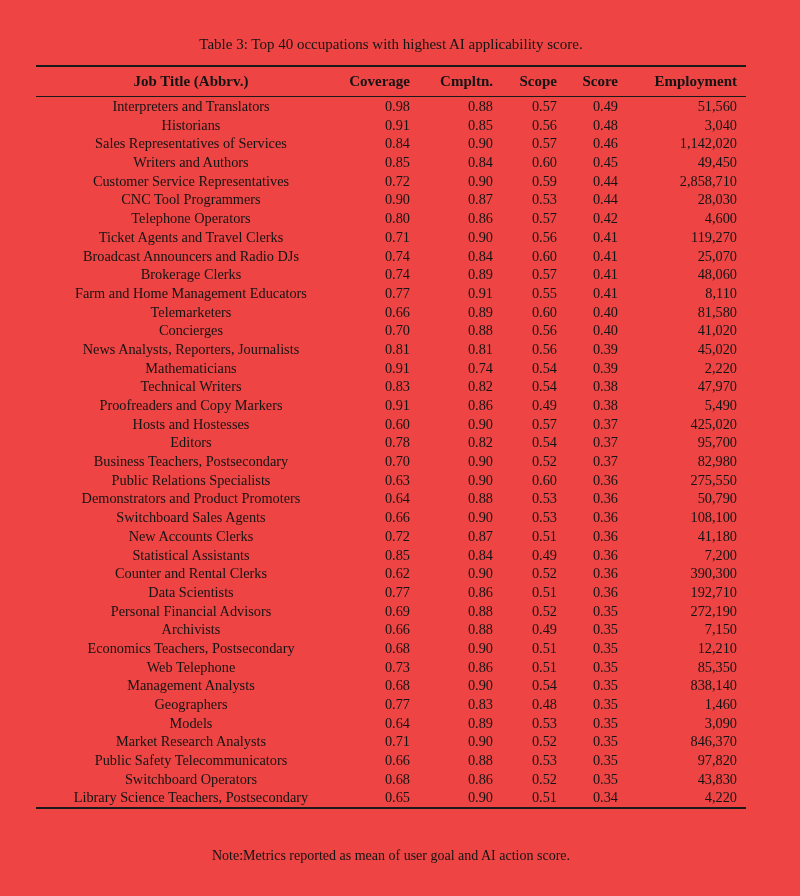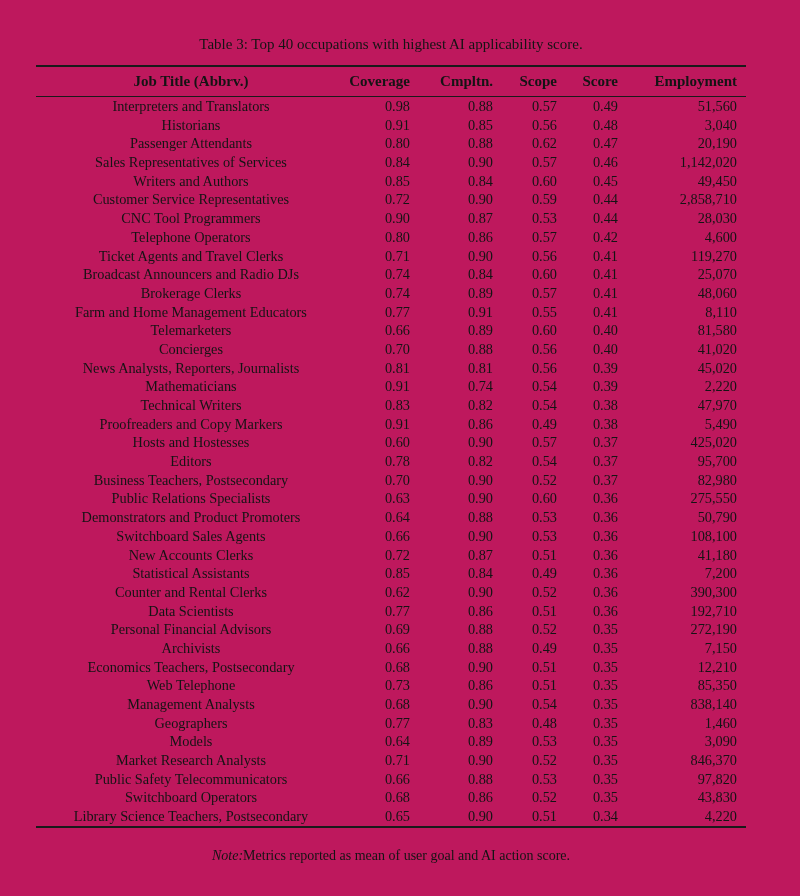--- a/index.html
+++ b/index.html
@@ -7,7 +7,7 @@
     position: relative;
     width: 800px;
     height: 896px;
-    background: #be185d;
+    background: #ef4444;
     color: #000000;
     font-family: "Liberation Serif", "DejaVu Serif", serif;
     overflow: hidden;

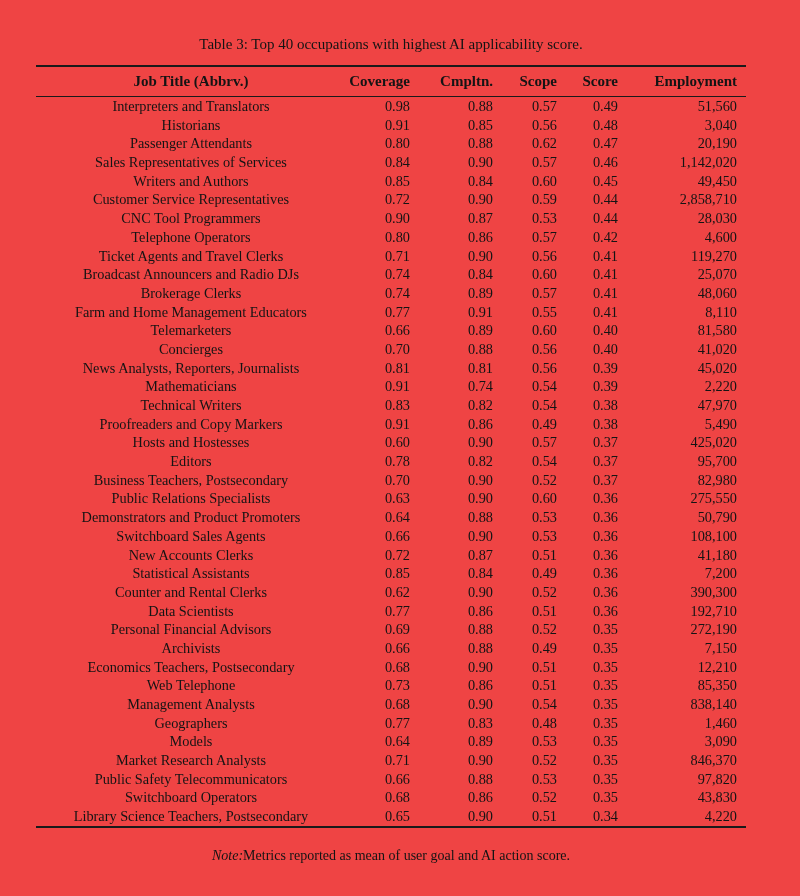--- a/index.html
+++ b/index.html
@@ -115,14 +115,6 @@
             <td class="col-num col-emp">3,040</td>
           </tr>
           <tr>
-            <td class="col-text">Passenger Attendants</td>
-            <td class="col-num">0.80</td>
-            <td class="col-num">0.88</td>
-            <td class="col-num">0.62</td>
-            <td class="col-num">0.47</td>
-            <td class="col-num col-emp">20,190</td>
-          </tr>
-          <tr>
             <td class="col-text">Sales Representatives of Services</td>
             <td class="col-num">0.84</td>
             <td class="col-num">0.90</td>

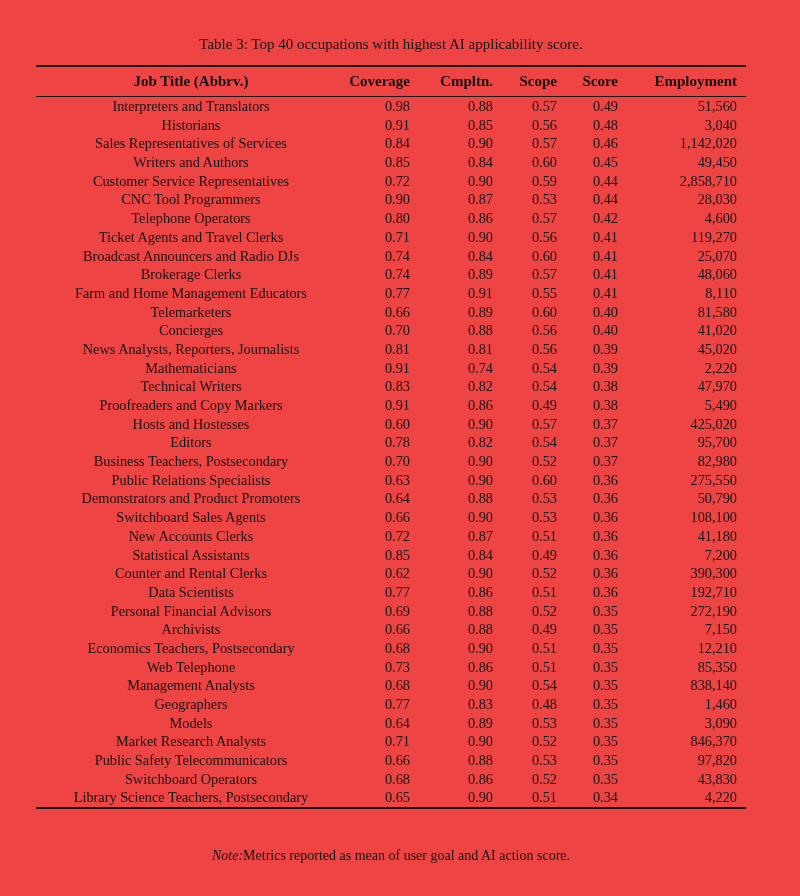--- a/index.html
+++ b/index.html
@@ -68,7 +68,7 @@
     line-height: 17px;
     color: #141414;
   }
-  .note .note-label { font-style: italic; }
+  .note .note-label { }
 </style>
 </head>
 <body>

